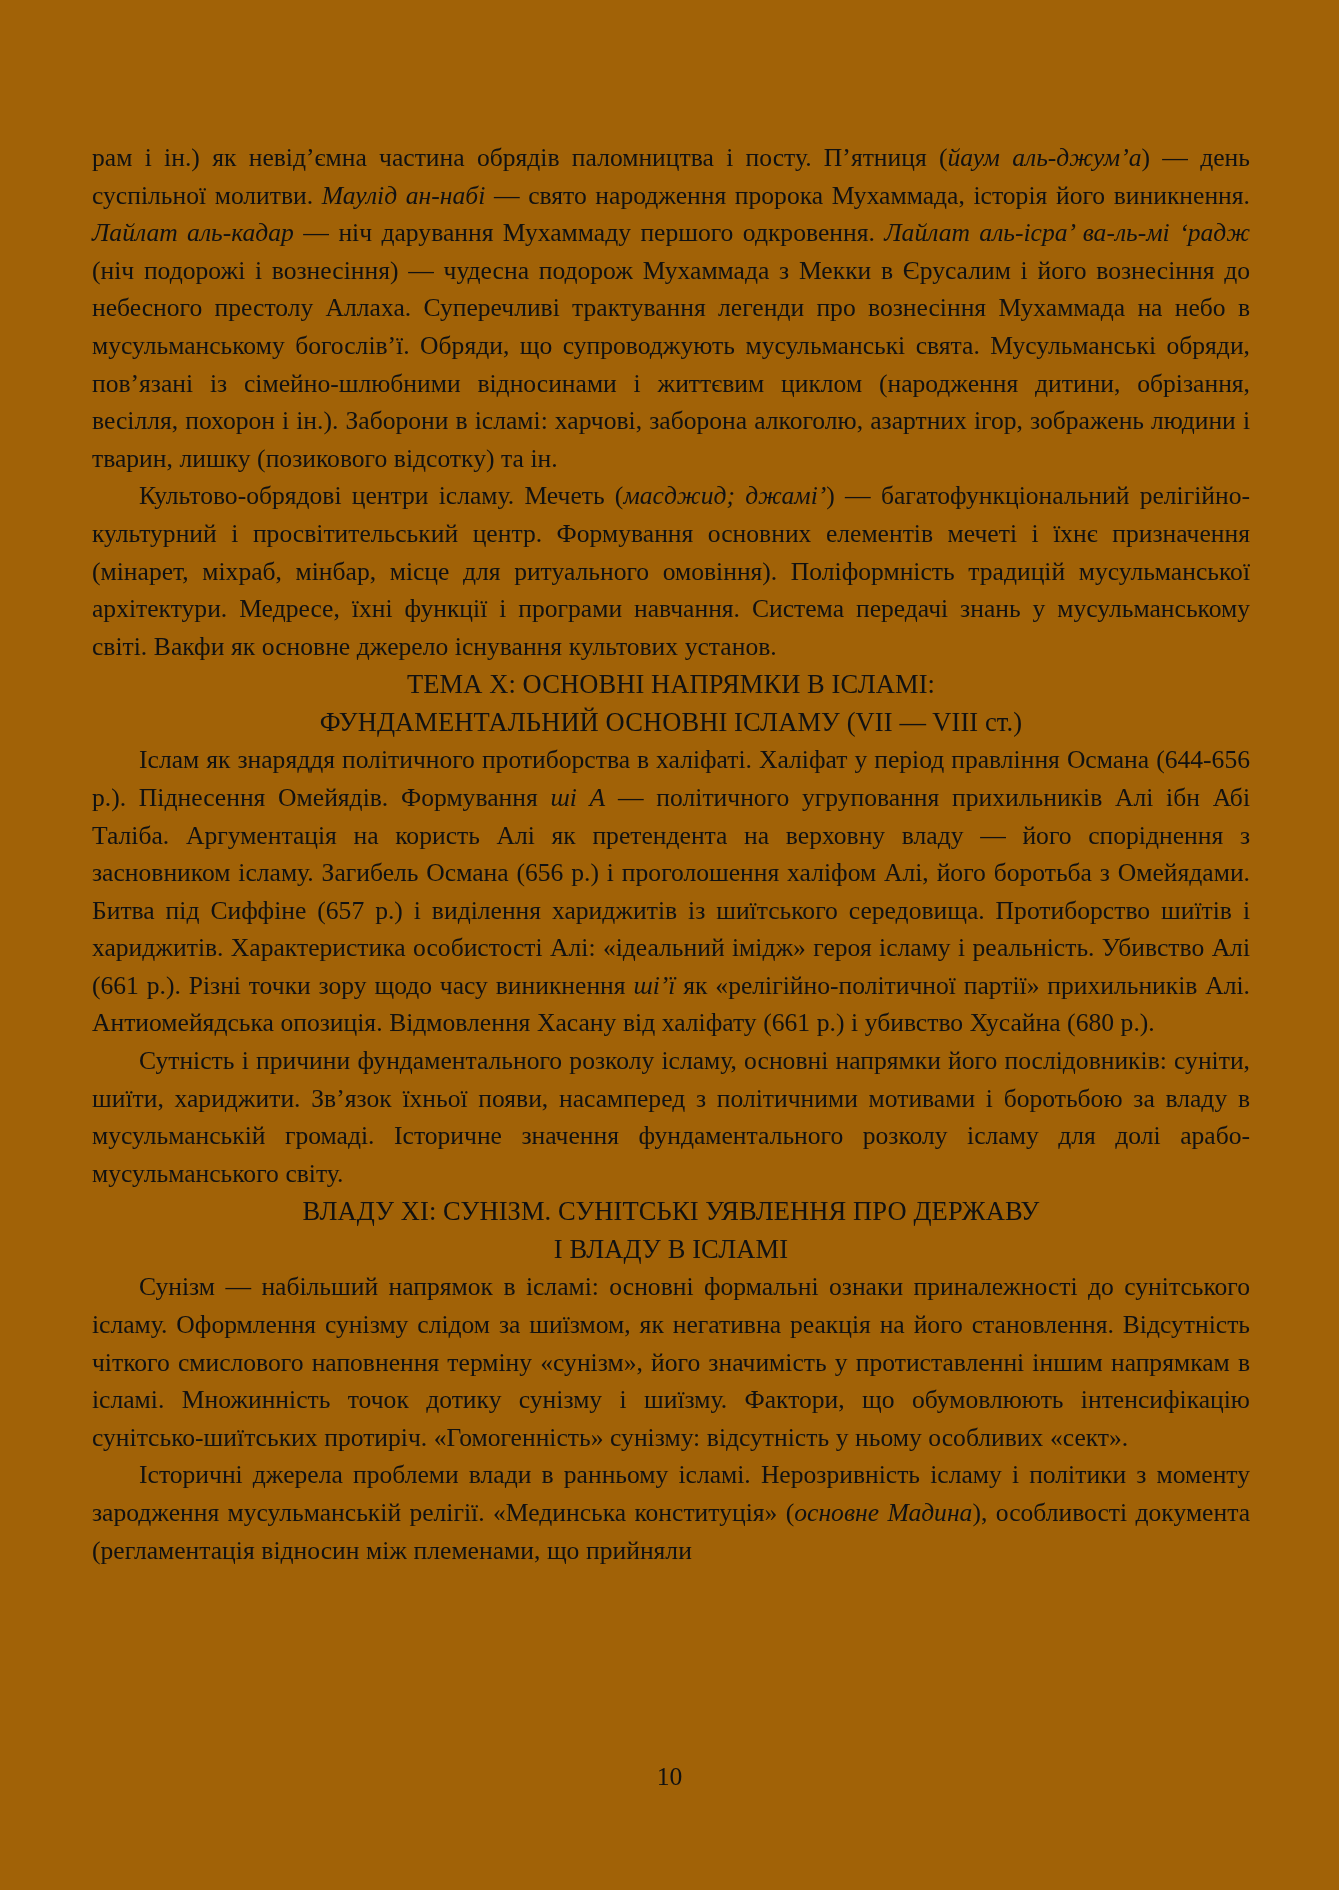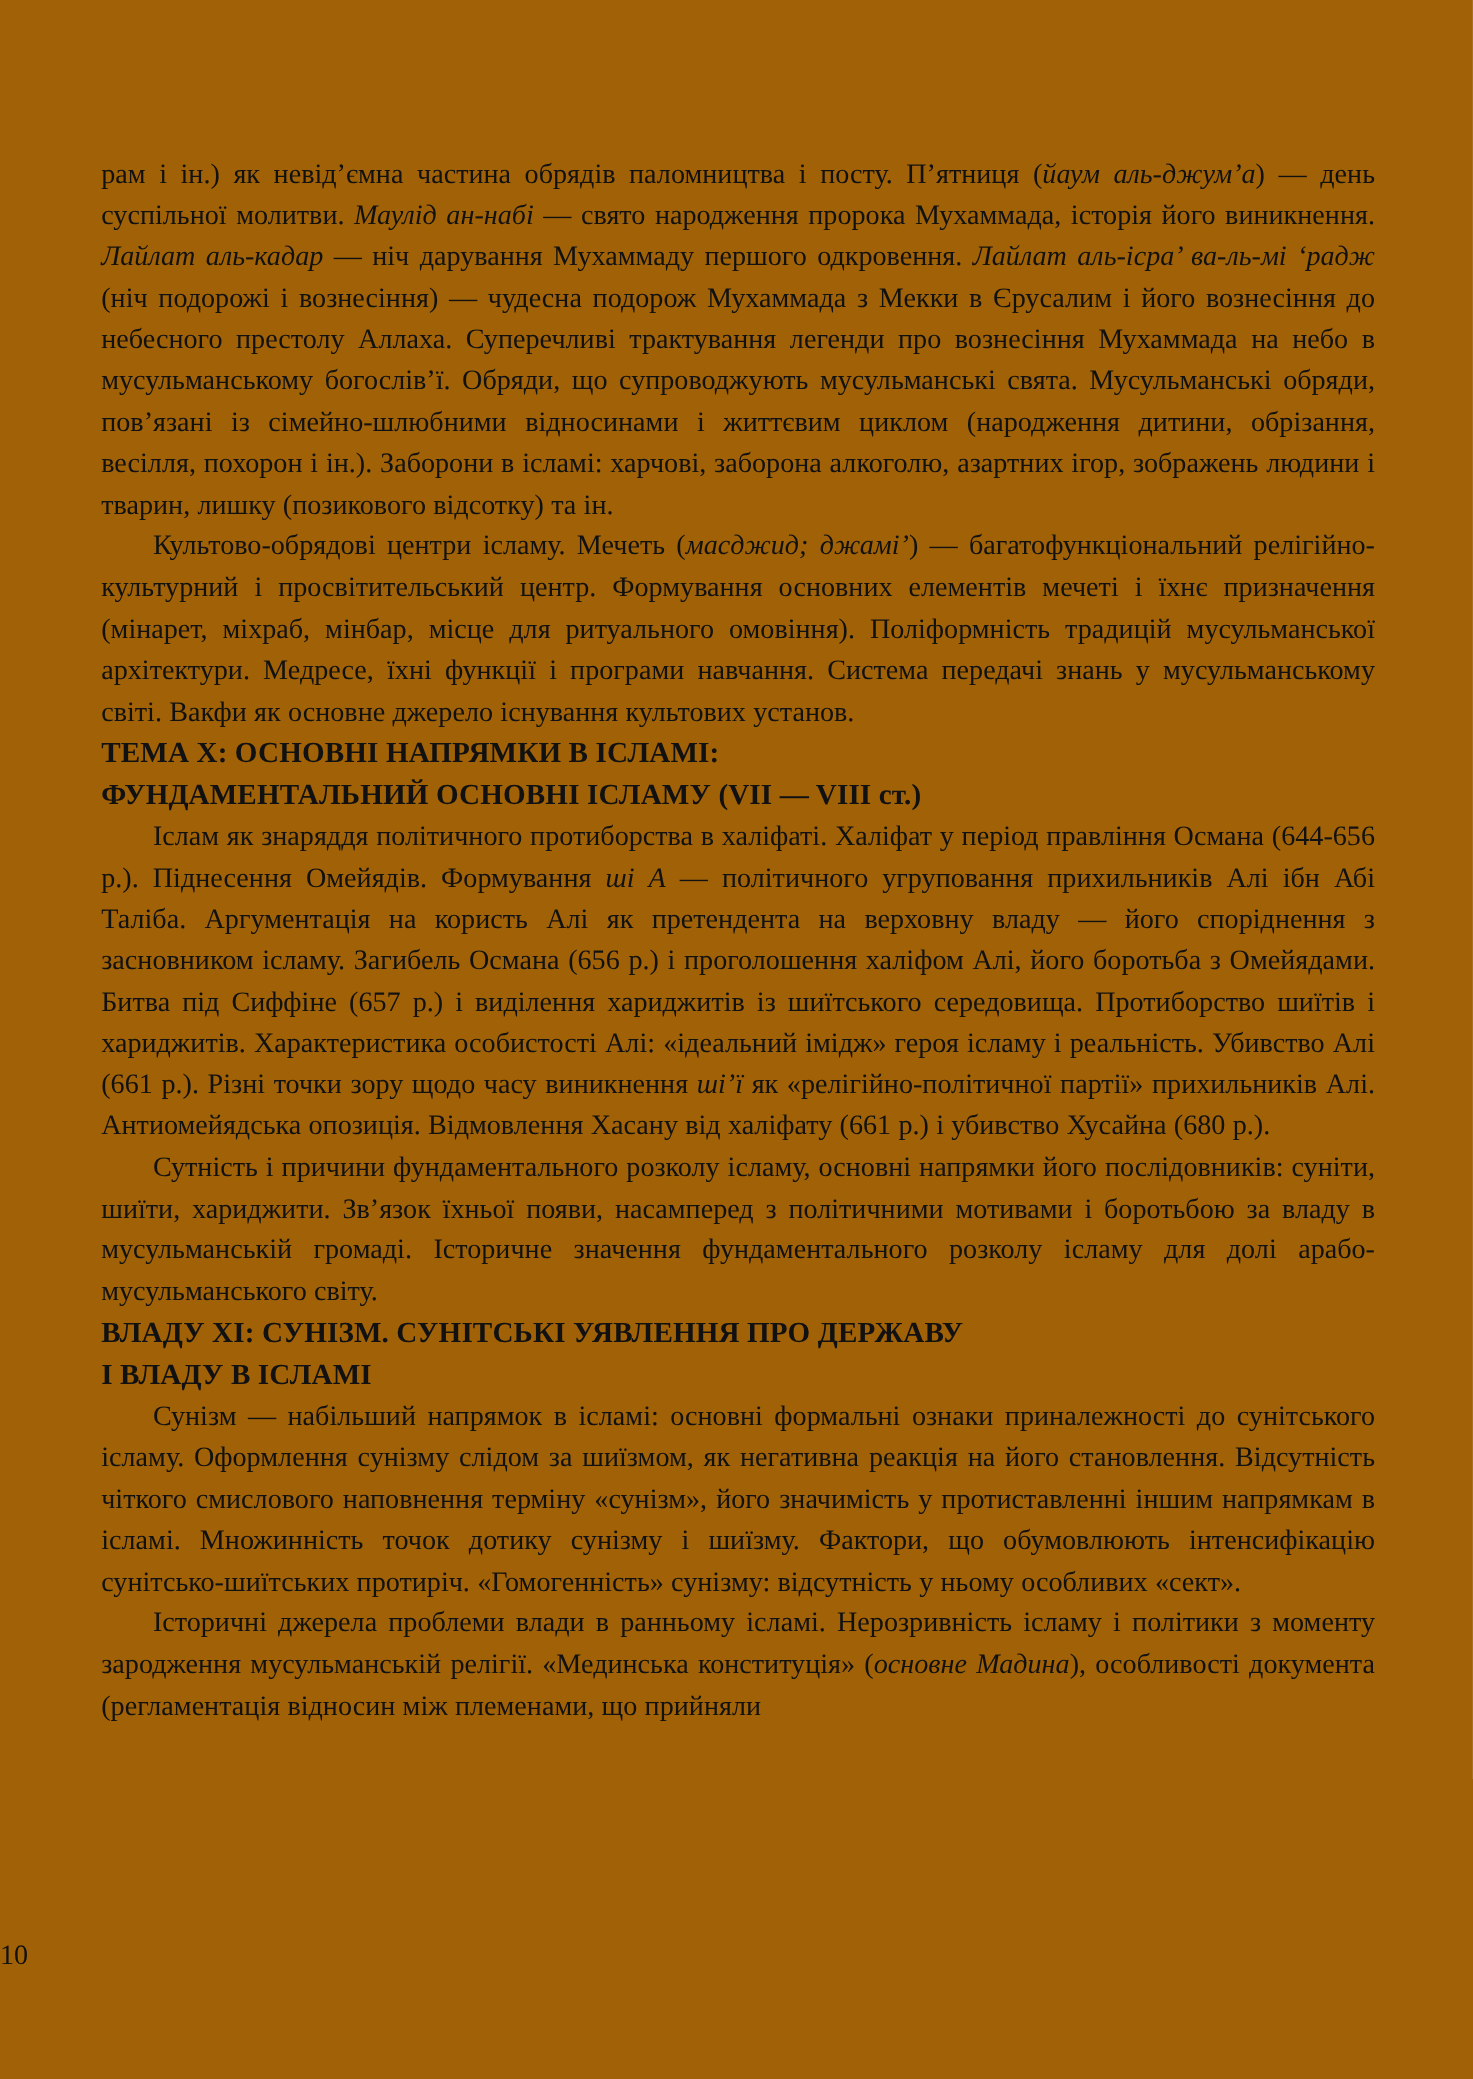--- a/index.html
+++ b/index.html
@@ -43,7 +43,8 @@
     margin: 0;
     font-size: 26.5px;
     line-height: 38px;
-    font-weight: bold;
+    font-weight: normal;
+    text-align: center;
     letter-spacing: 0.1px;
   }
   h2.tema-heading .line {

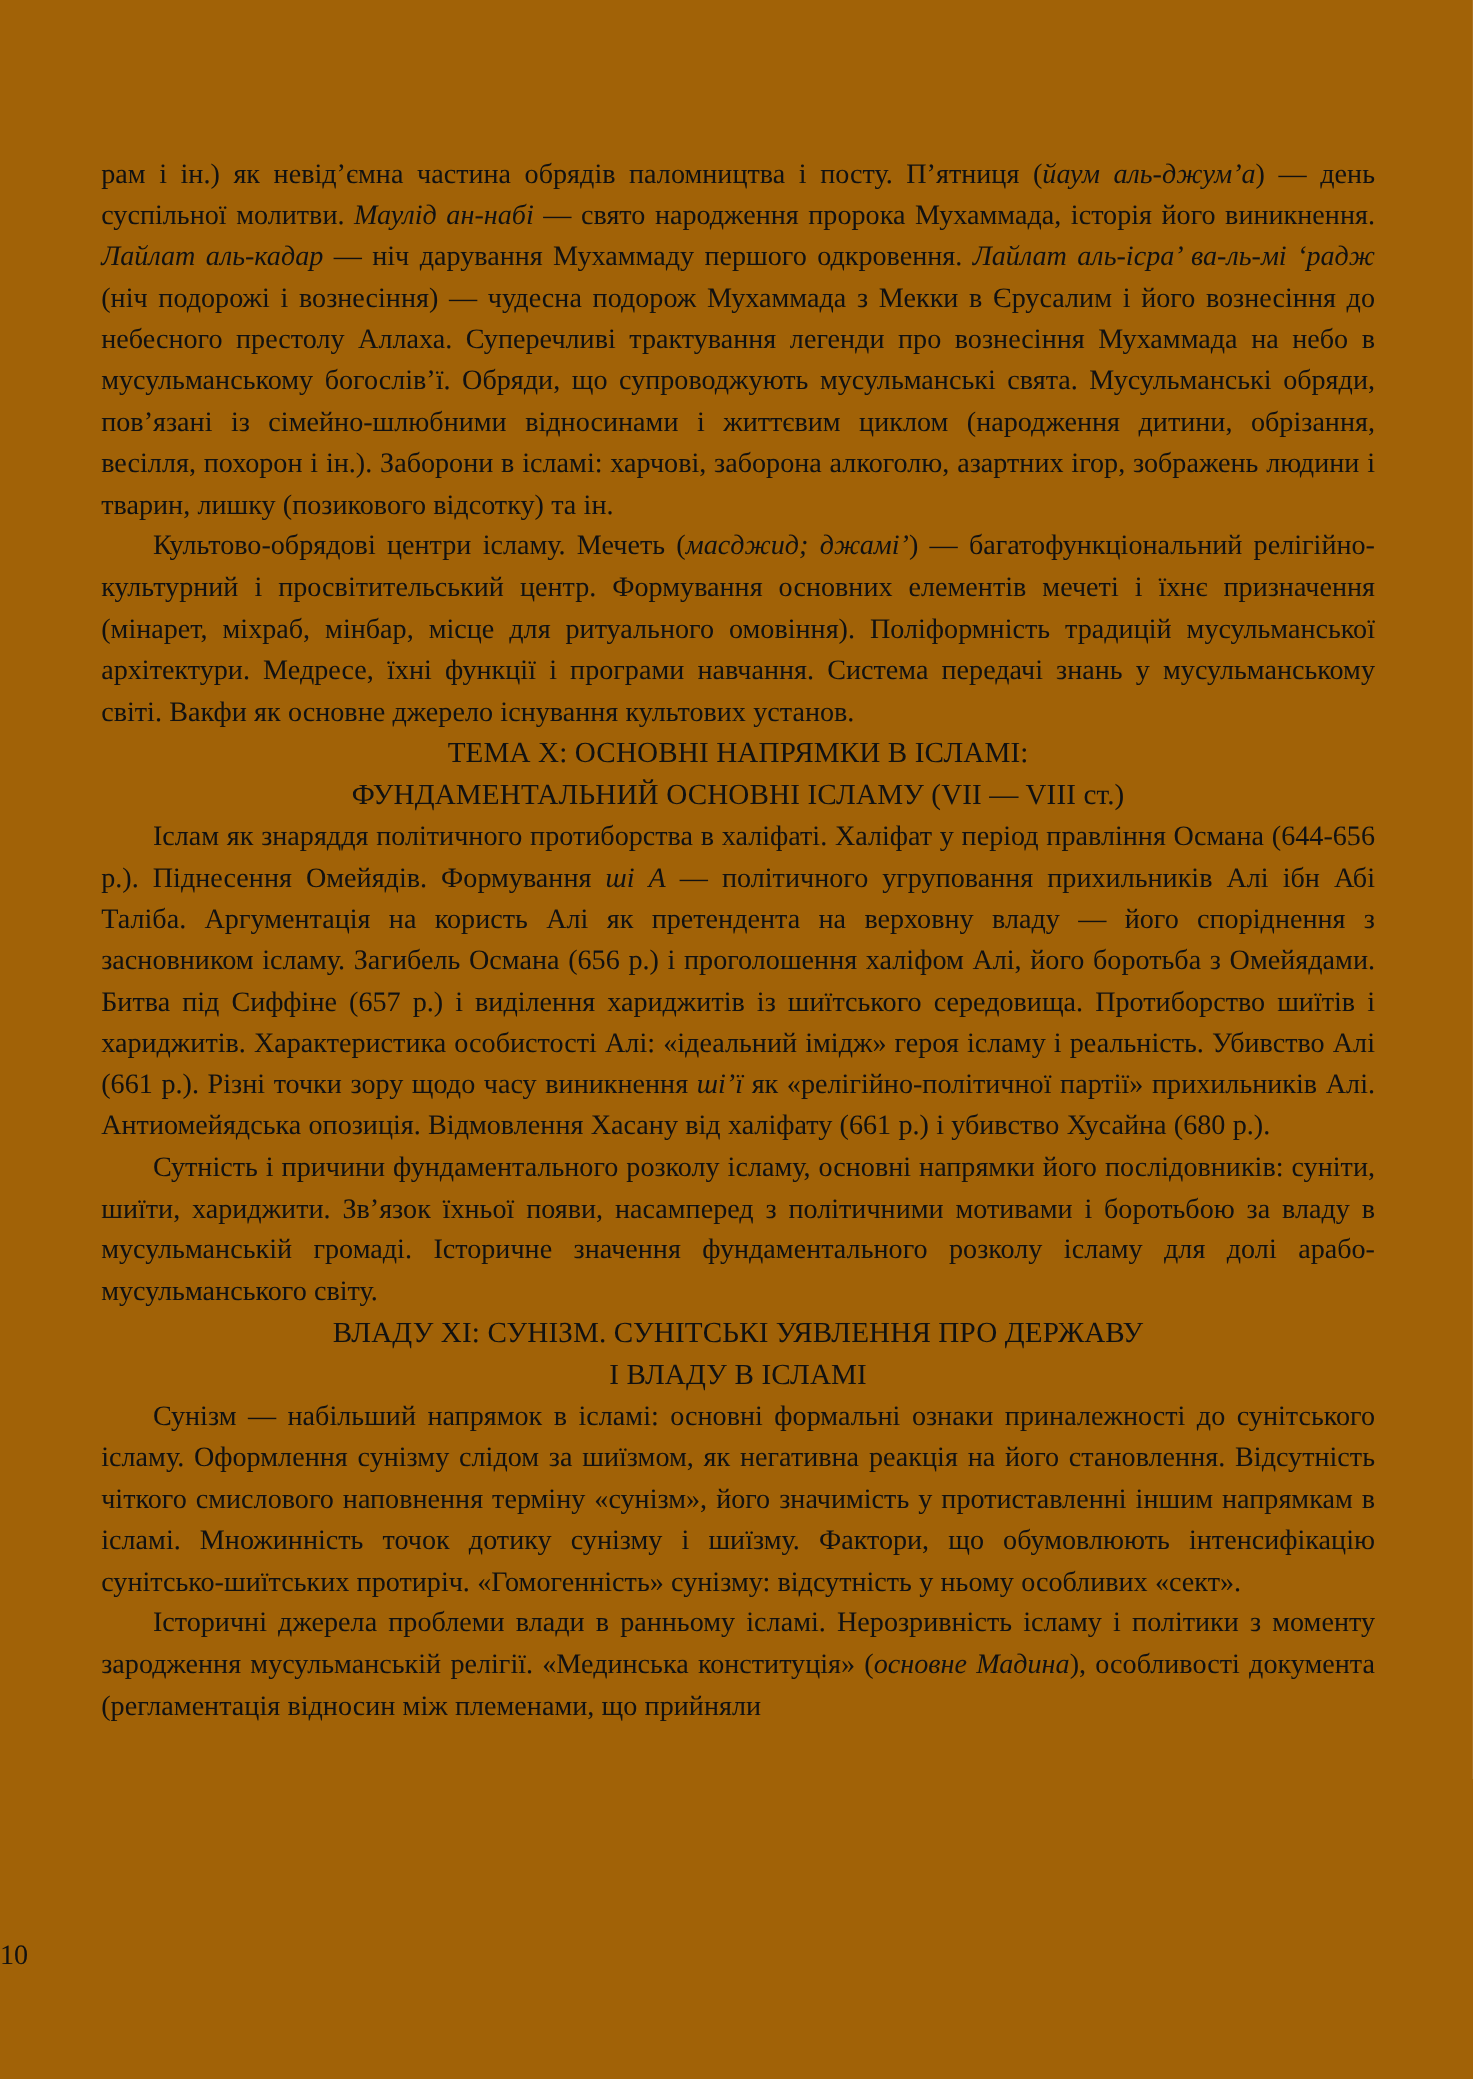--- a/index.html
+++ b/index.html
@@ -66,7 +66,7 @@
     left: 0;
     right: 0;
     top: 1762px;
-    text-align: left;
+    text-align: center;
     font-size: 25.6px;
     line-height: 30px;
   }

